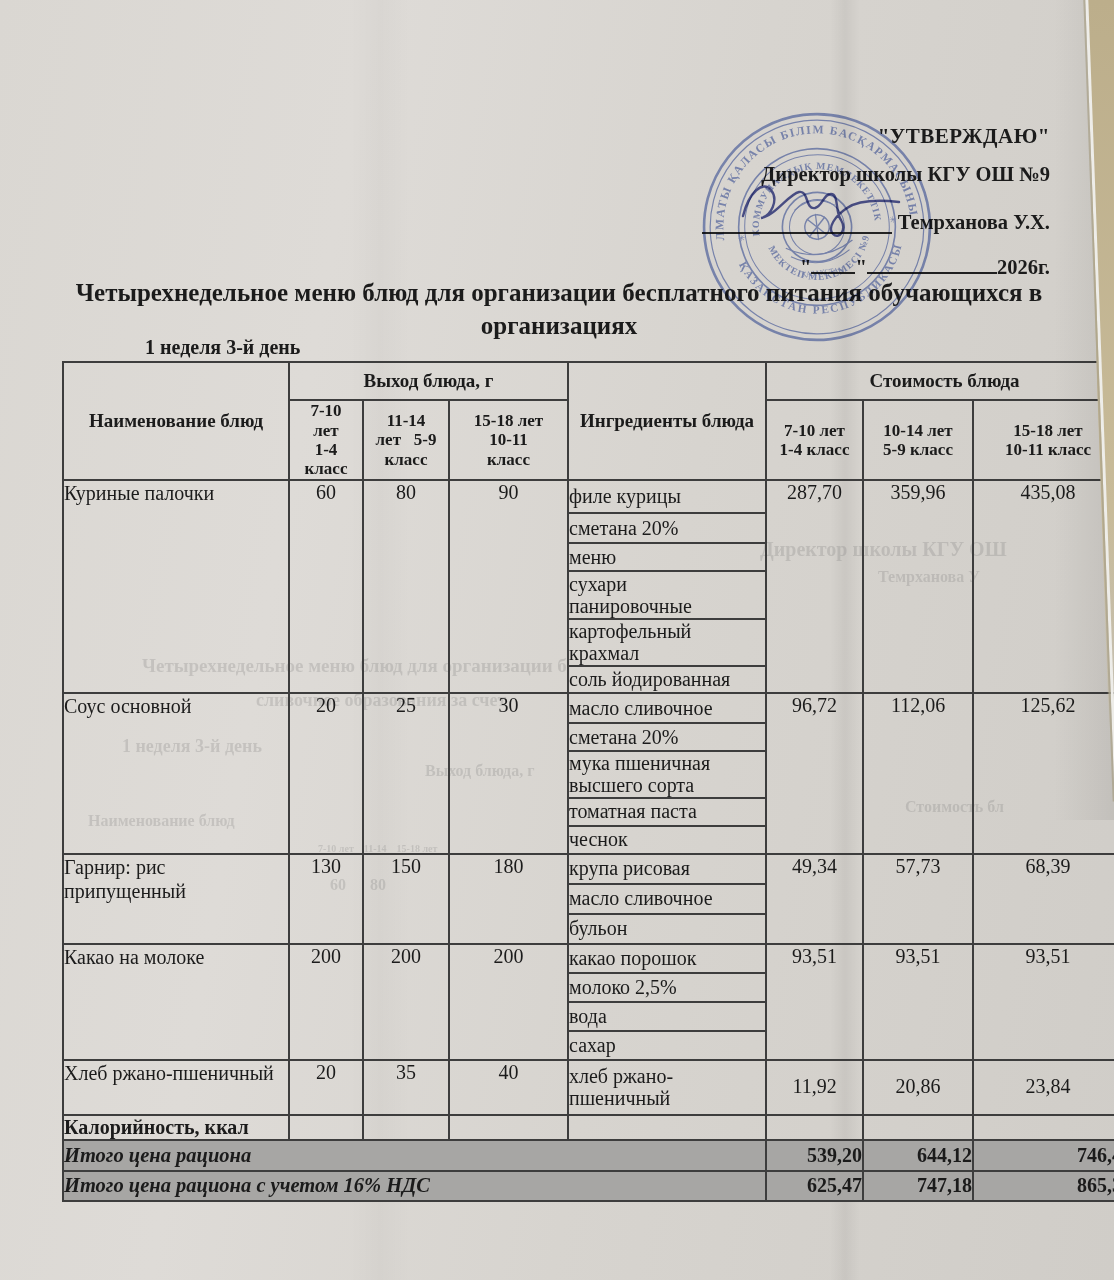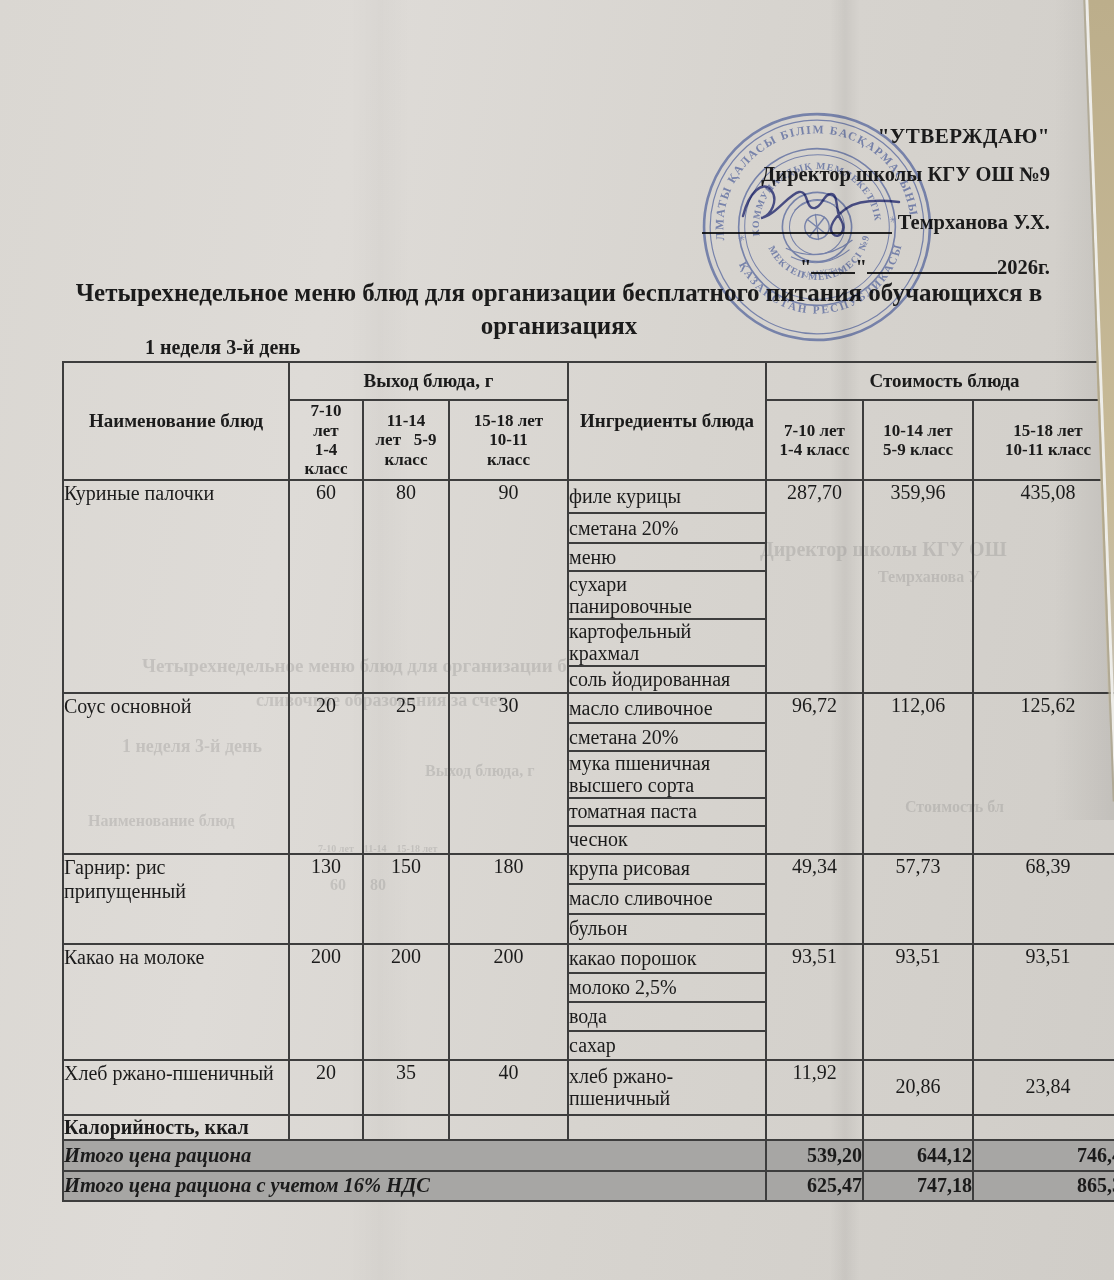--- a/index.html
+++ b/index.html
@@ -303,7 +303,7 @@
     <td class="num">40</td>
     <td class="ingr">хлеб ржано-
 пшеничный</td>
-    <td class="cost" style="">11,92</td>
+    <td class="cost" style="padding-top:14px;">11,92</td>
     <td class="cost" style="padding-top:14px;">20,86</td>
     <td class="cost" style="padding-top:14px;">23,84</td>
   </tr>

